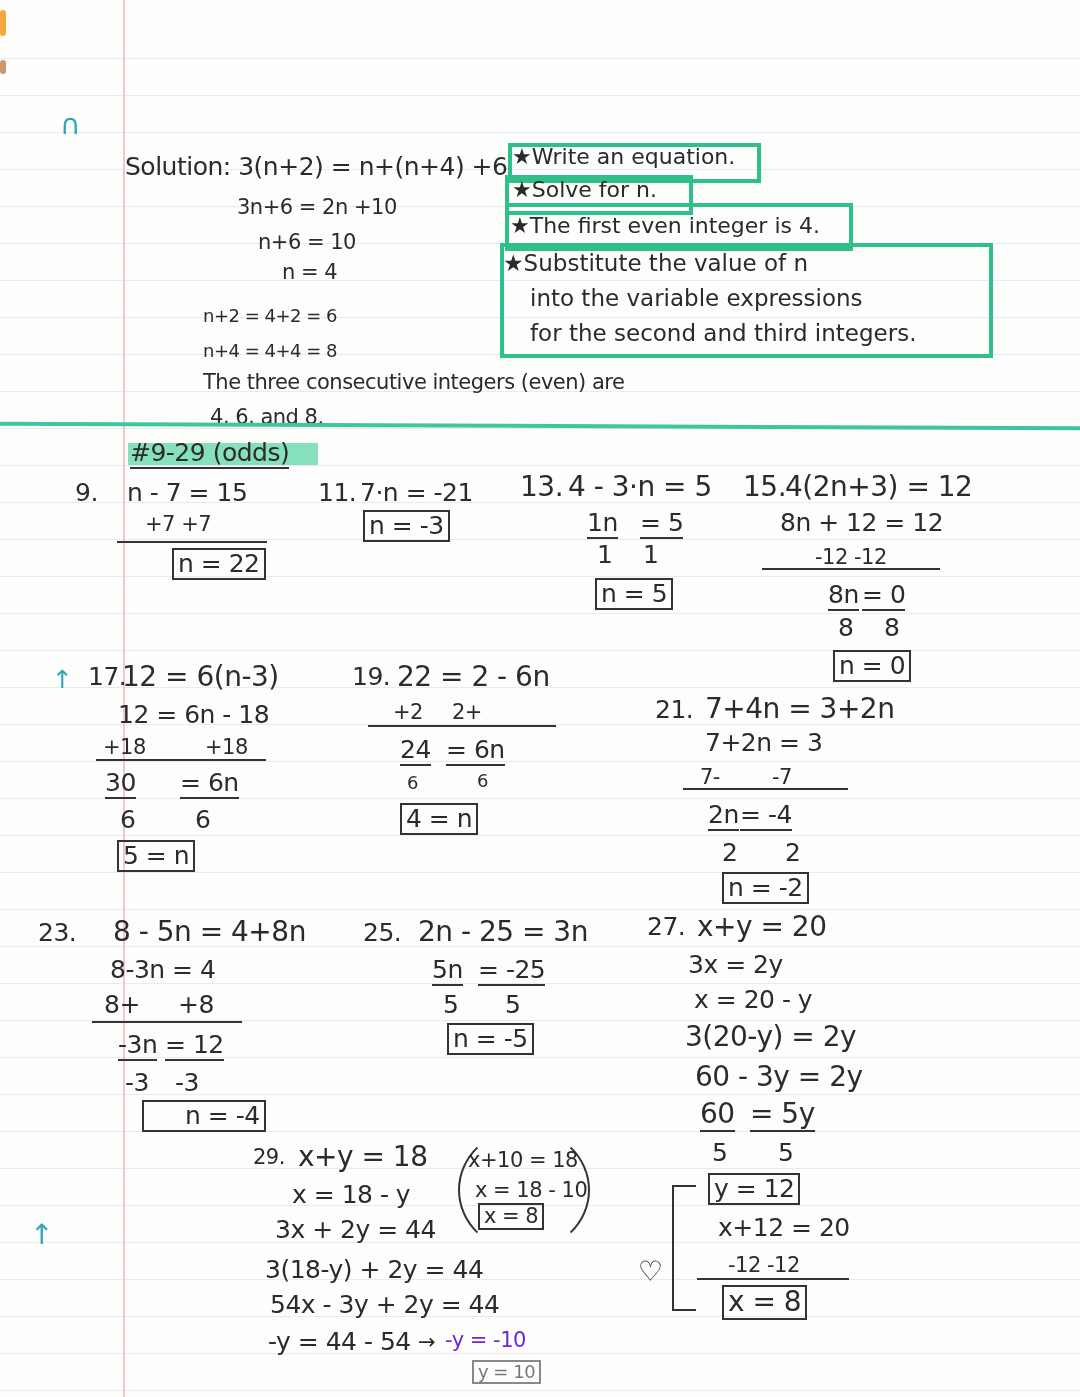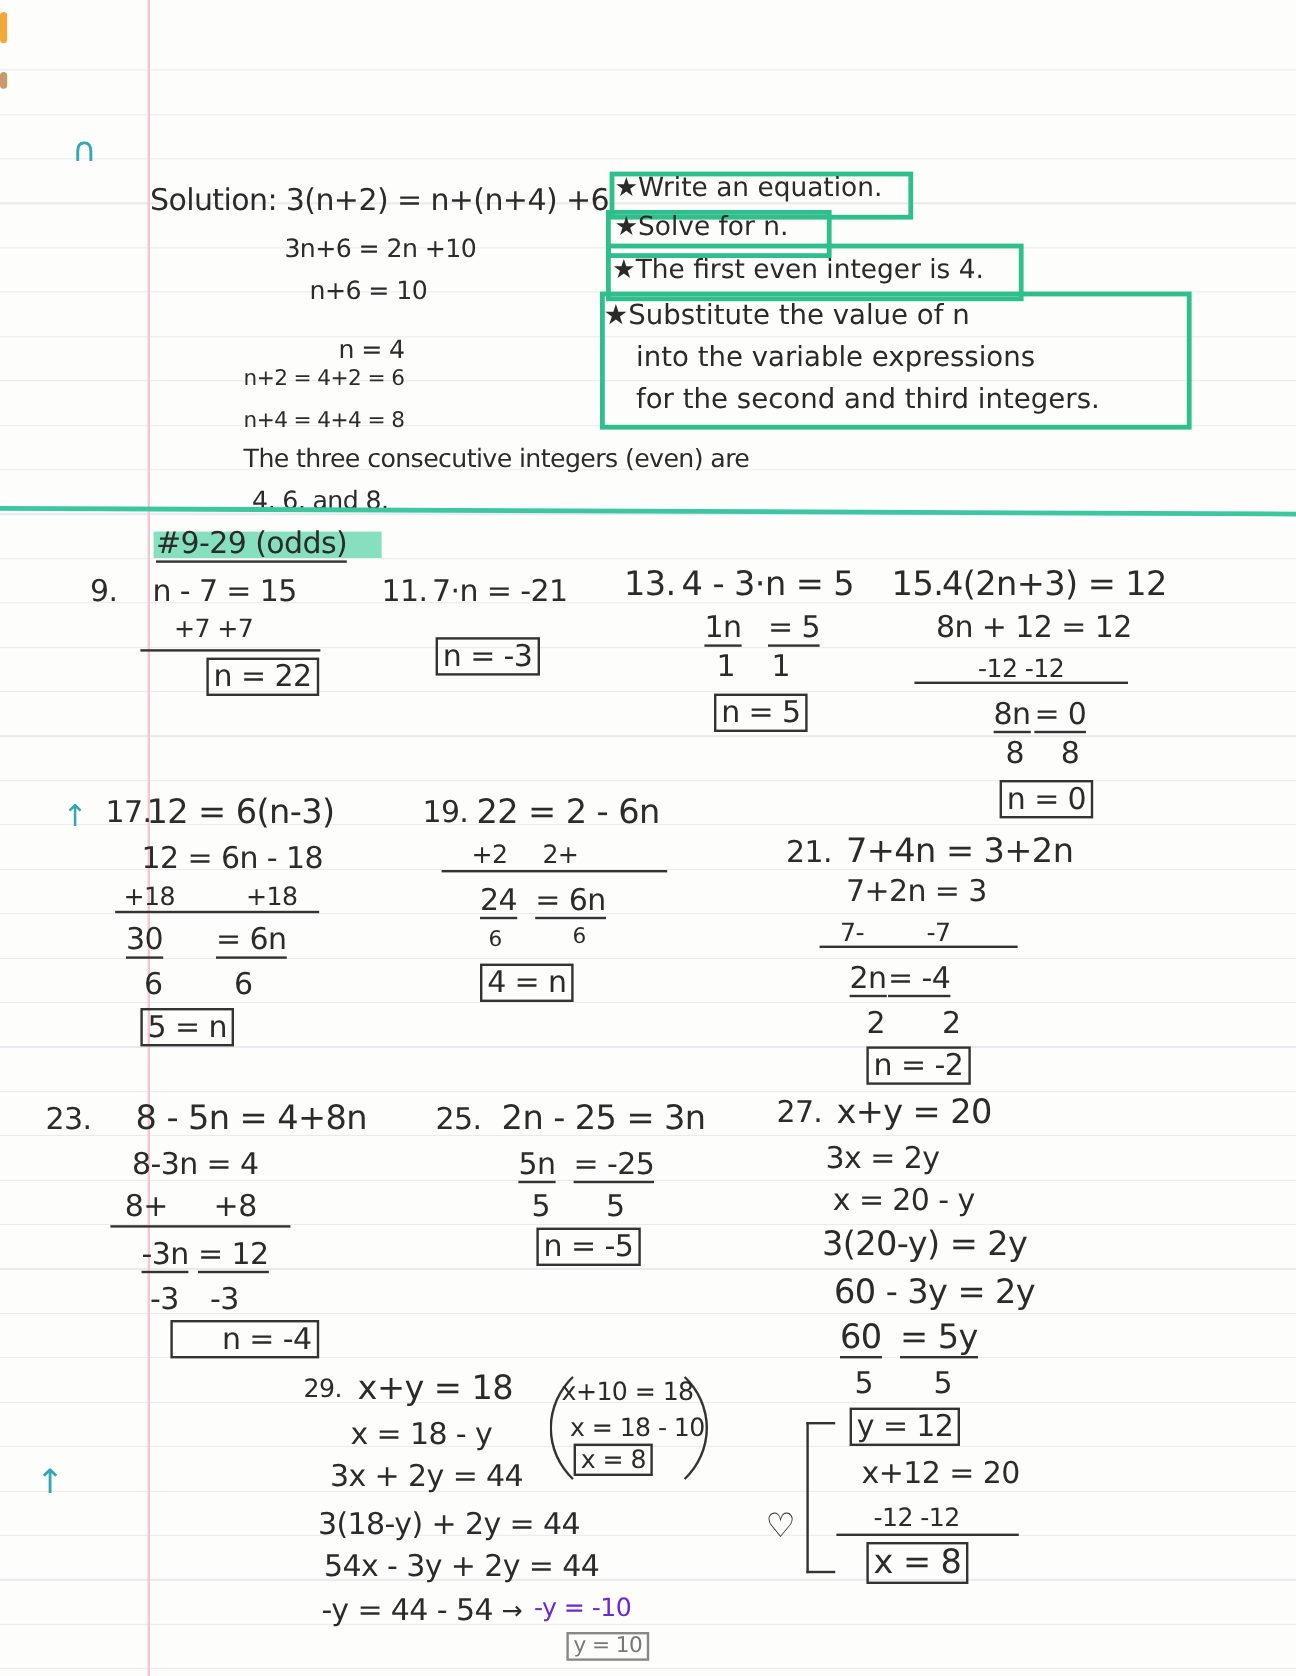--- a/index.html
+++ b/index.html
@@ -46,7 +46,7 @@
   <div class="hand" style="left:125px;top:152px;">Solution: 3(n+2) = n+(n+4) +6</div>
   <div class="hand sm" style="left:237px;top:195px;">3n+6 = 2n +10</div>
   <div class="hand sm" style="left:258px;top:230px;">n+6 = 10</div>
-  <div class="hand sm" style="left:282px;top:279px;">n = 4</div>
+  <div class="hand sm" style="left:282px;top:260px;">n = 4</div>
   <div class="hand xs" style="left:203px;top:305px;">n+2 = 4+2 = 6</div>
   <div class="hand xs" style="left:203px;top:340px;">n+4 = 4+4 = 8</div>
   <div class="hand sm" style="left:203px;top:370px;">The three consecutive integers (even) are</div>

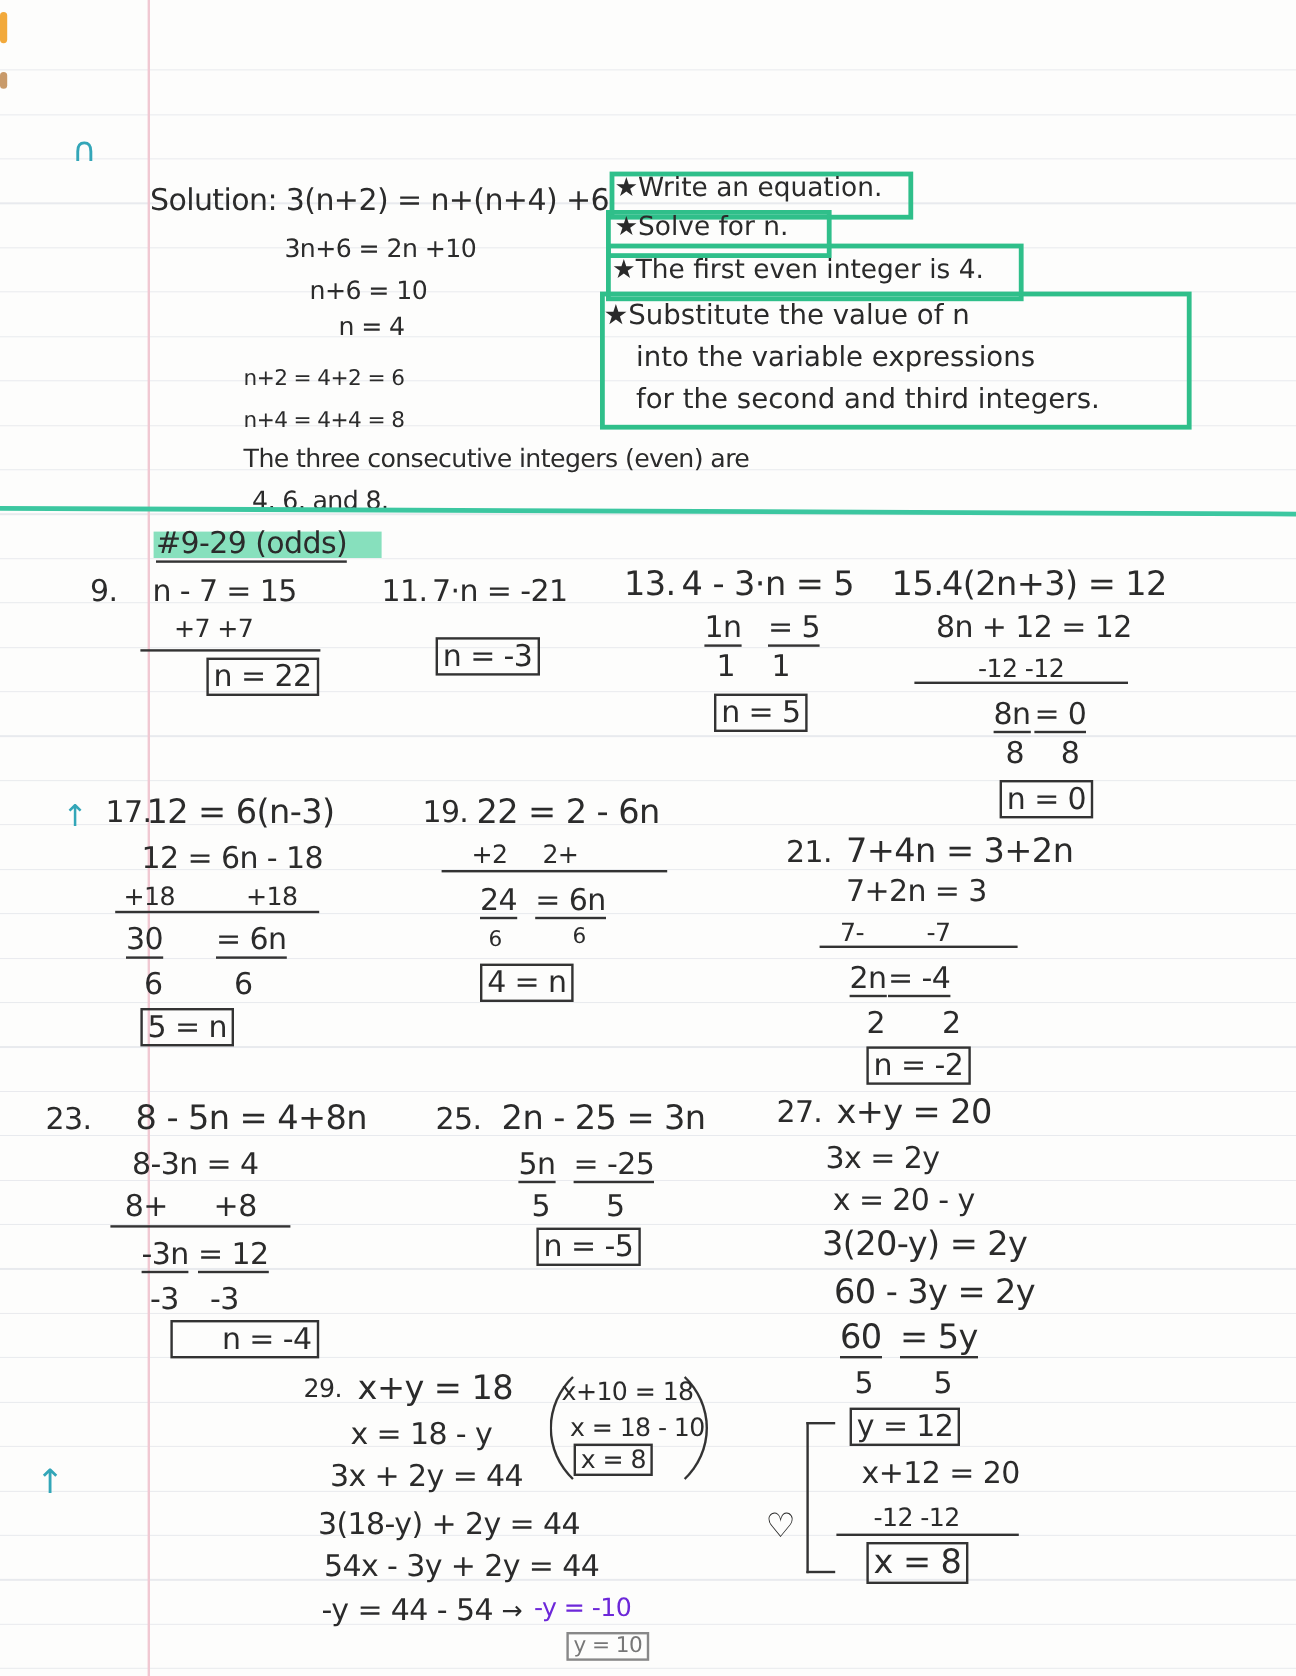--- a/index.html
+++ b/index.html
@@ -82,7 +82,7 @@
 <div>
   <div class="hand" style="left:318px;top:478px;text-align:center;">11.</div>
   <div class="hand" style="left:360px;top:478px;">7·n = -21</div>
-  <div class="hand boxed" style="left:363px;top:510px;margin-top:21px;">n = -3</div>
+  <div class="hand boxed" style="left:363px;top:510px;">n = -3</div>
 </div>
 
 <div>

